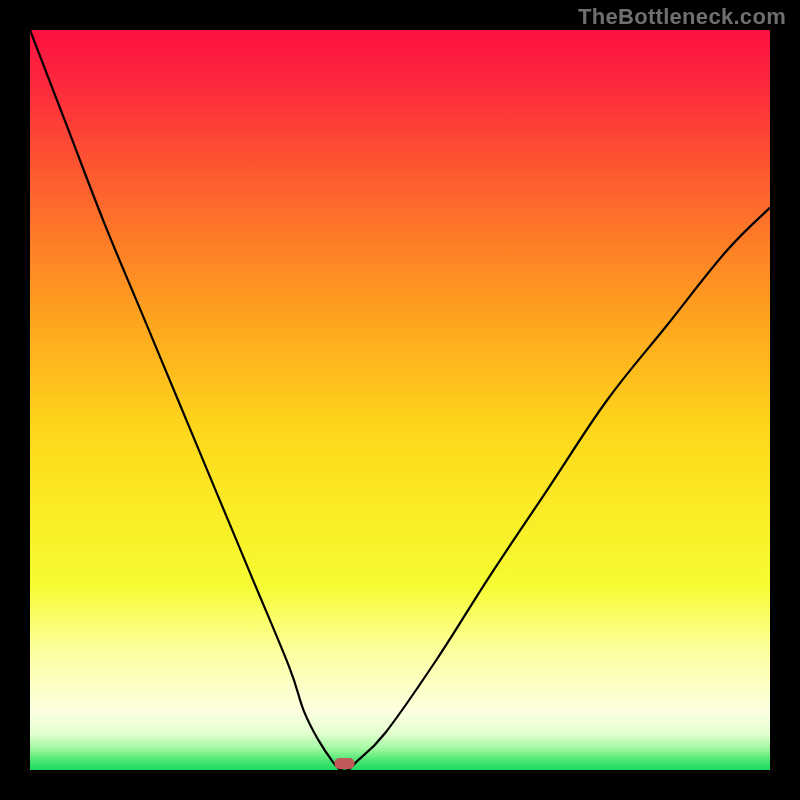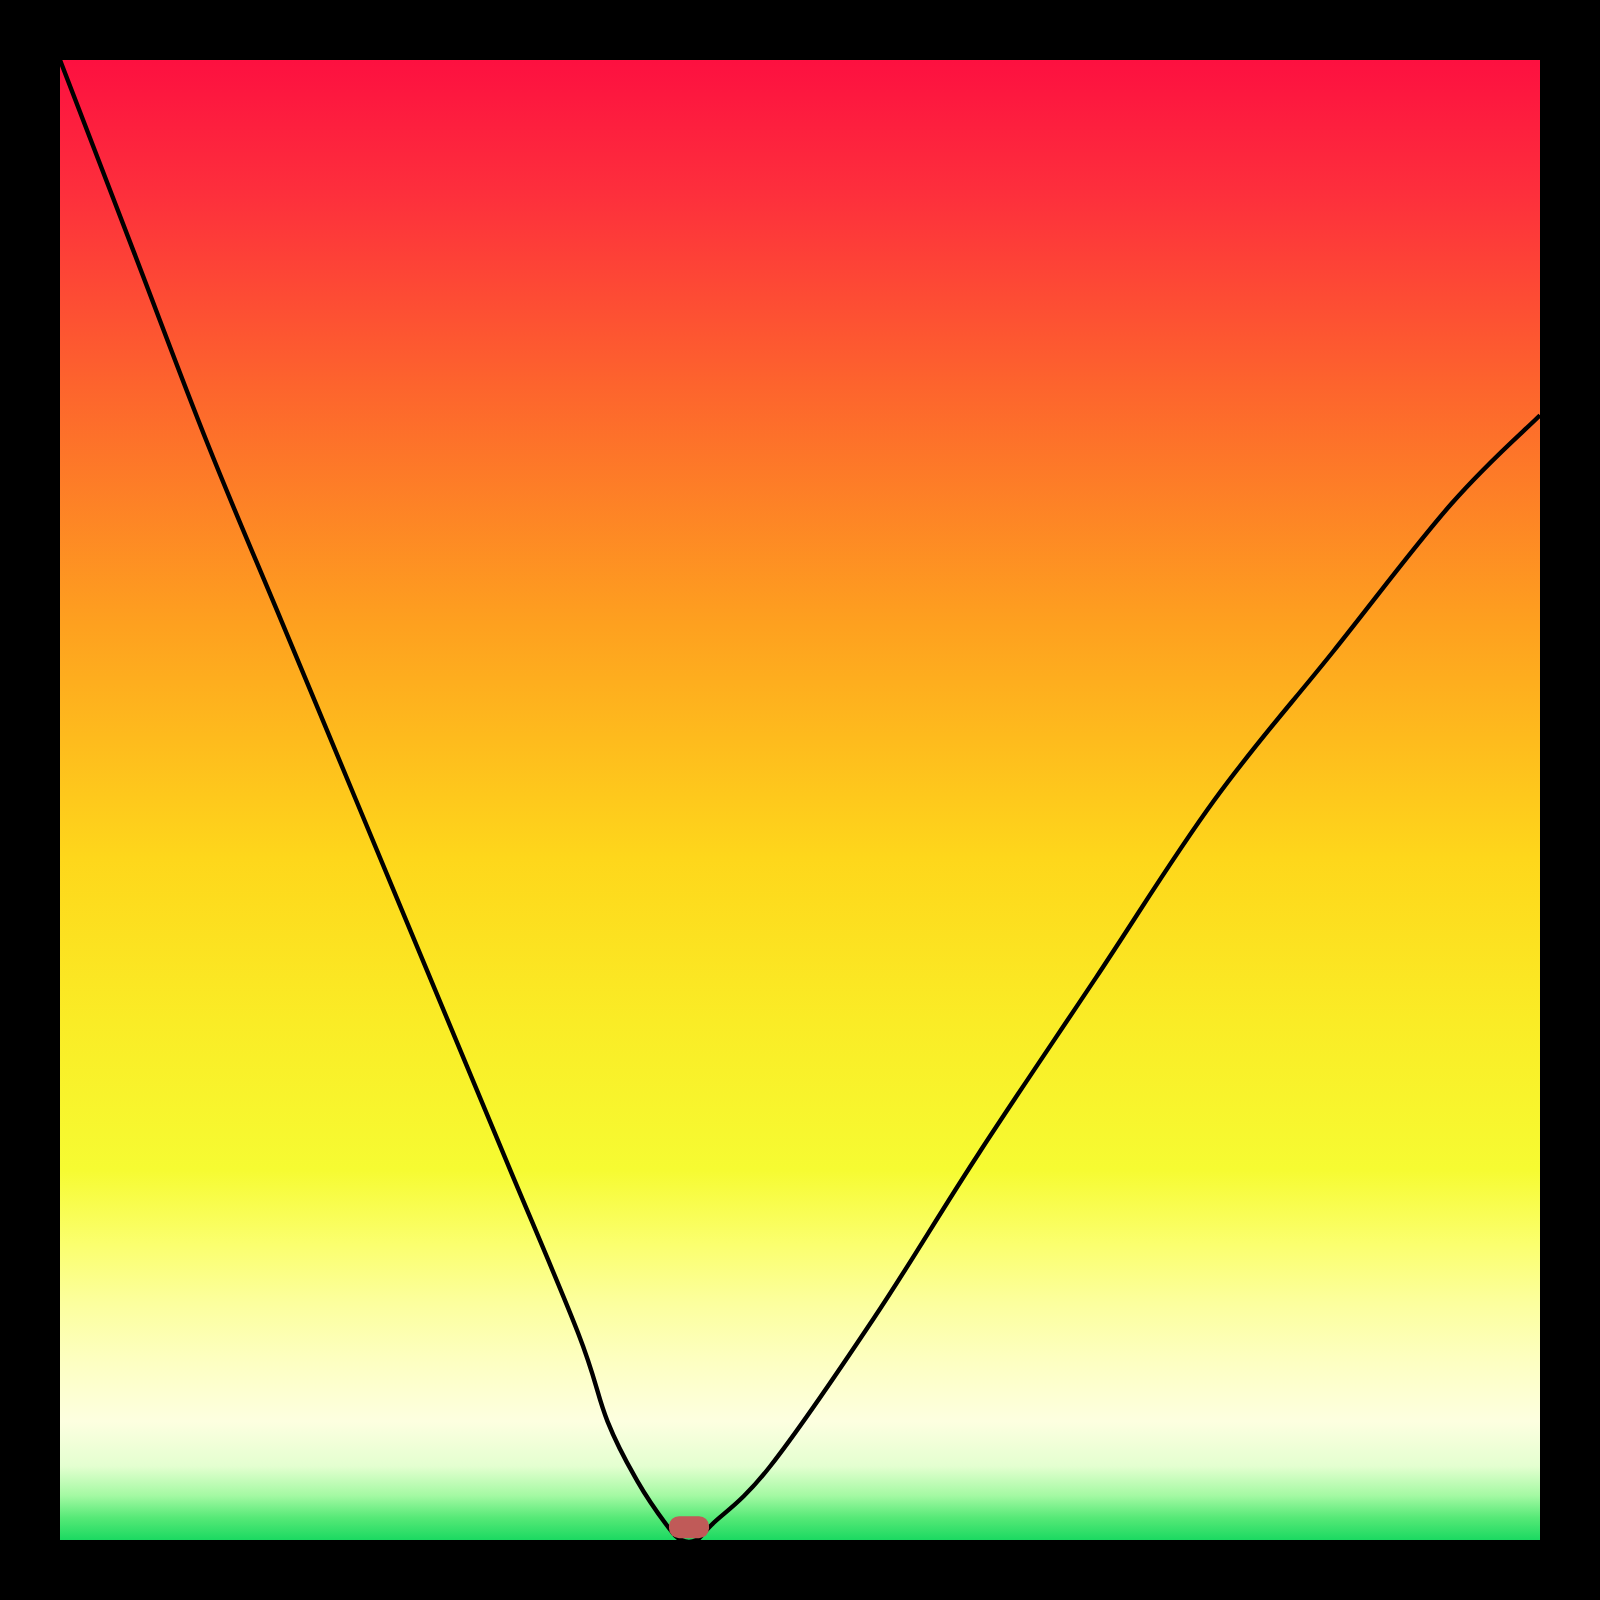--- a/index.html
+++ b/index.html
@@ -68,6 +68,7 @@
 <body>
 
 <div class="frame">
+  <div class="watermark">TheBottleneck.com</div>
 
   <div class="plot-area">
     <svg class="curve" viewBox="0 0 740 740" preserveAspectRatio="none">

